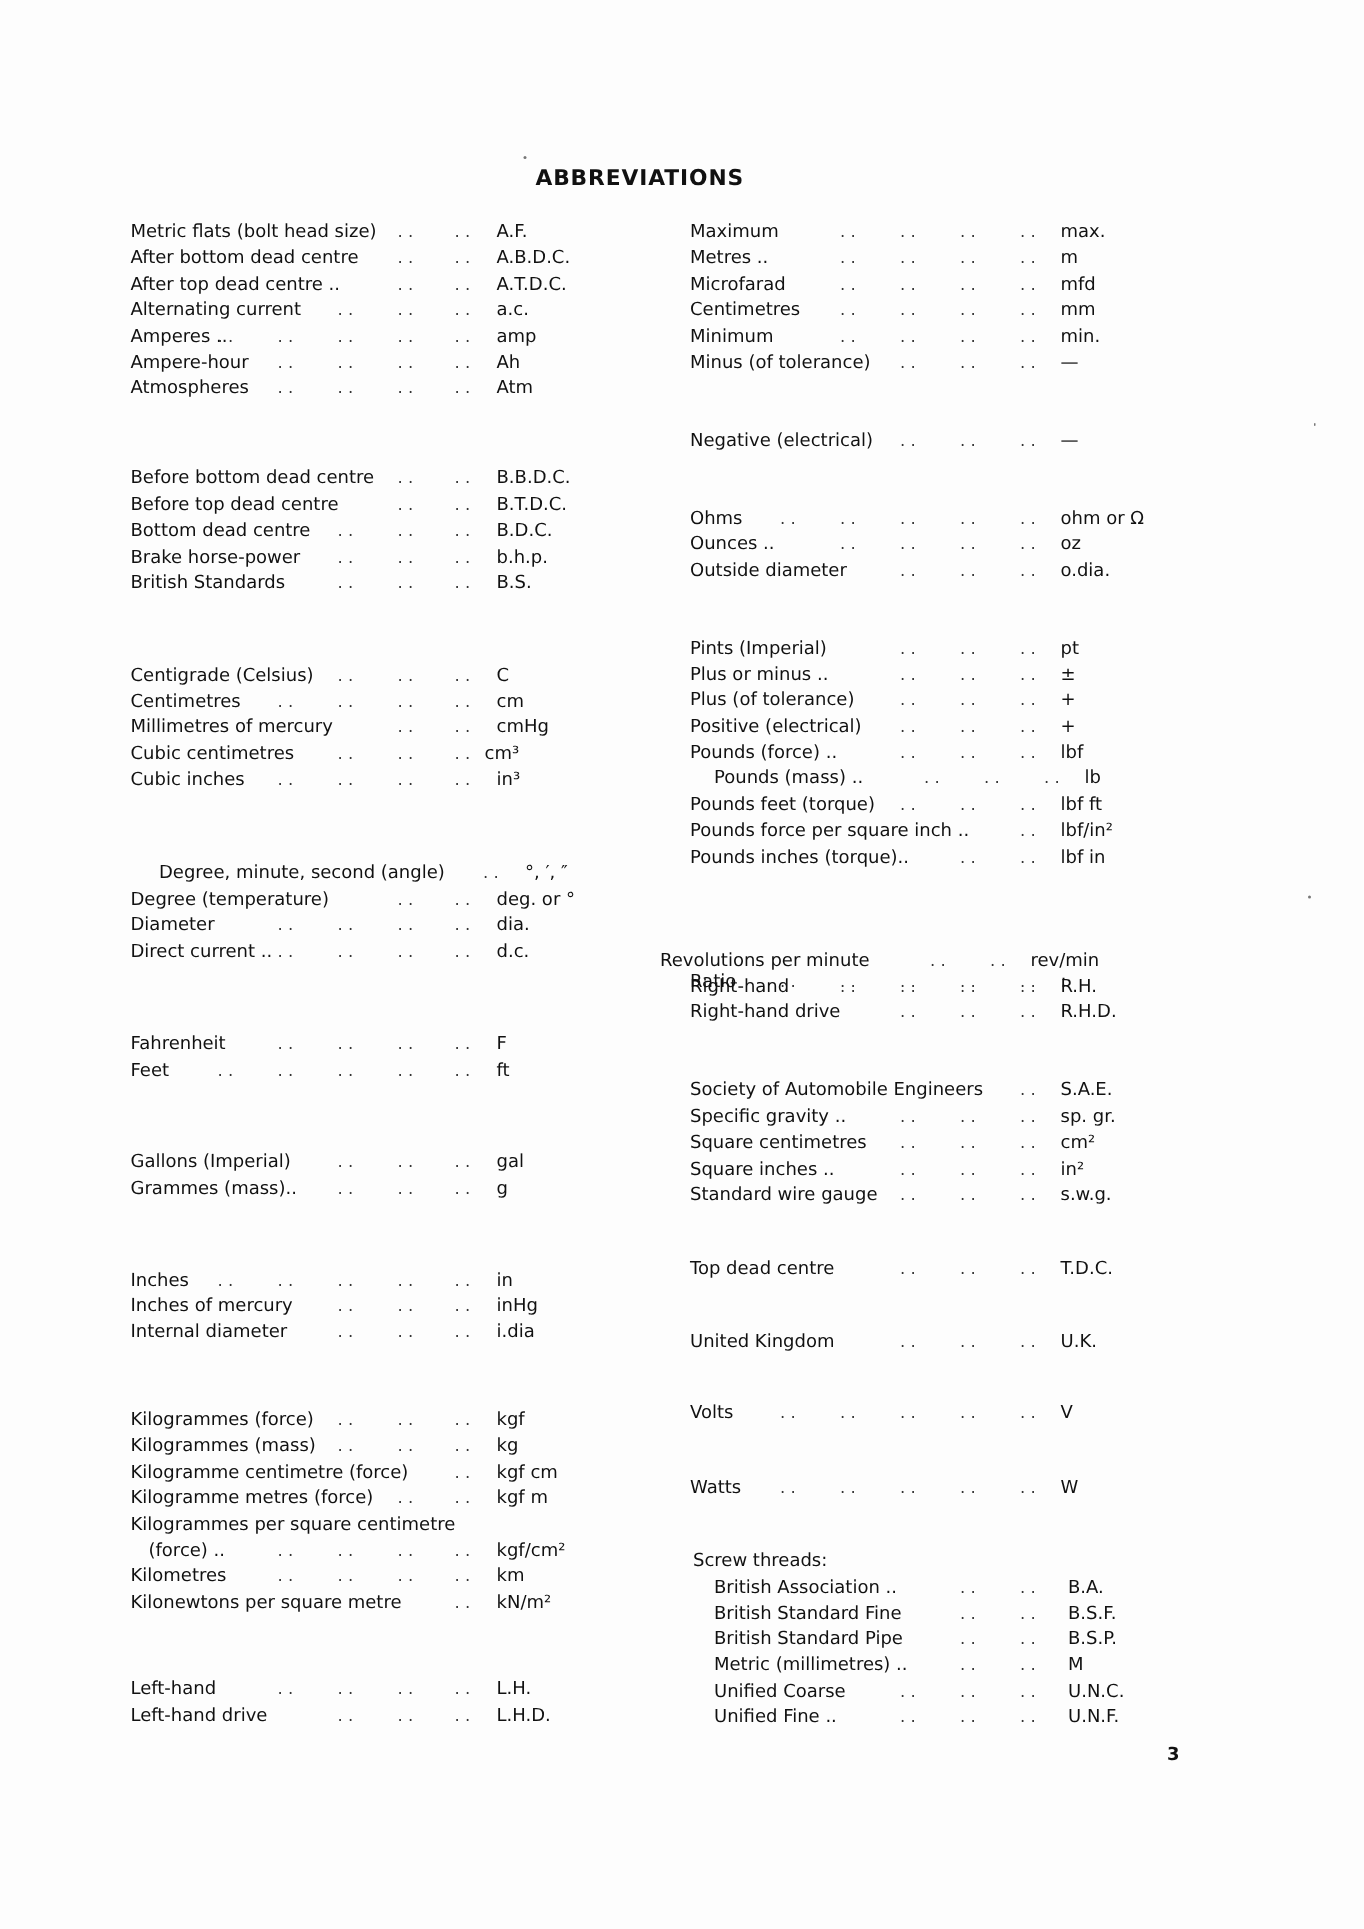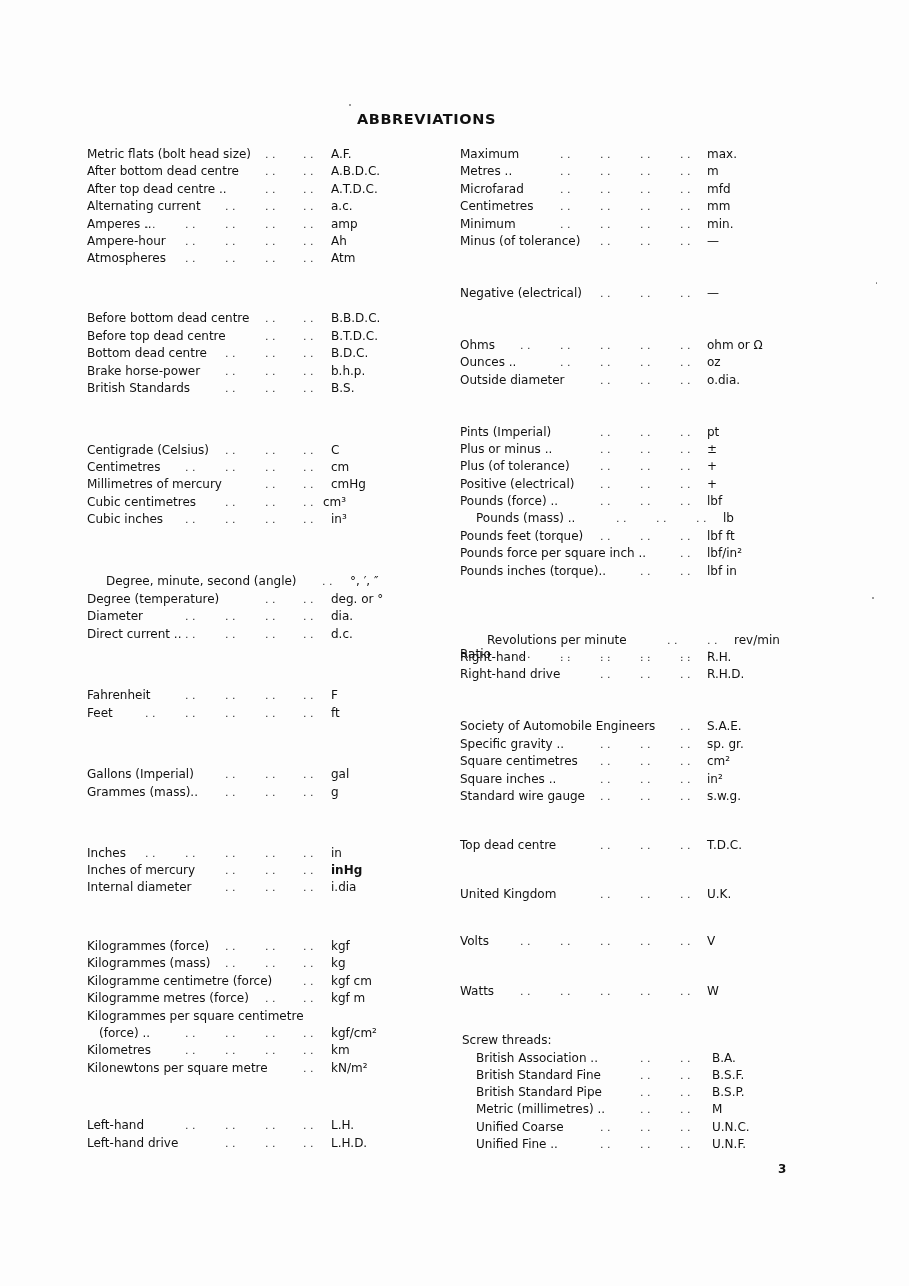--- a/index.html
+++ b/index.html
@@ -438,7 +438,7 @@
         <span class="dots" style="left: 220px;">. .</span>
         <span class="abbr" style="left: 247px;">:</span>
       </div>
-      <div class="row" style="top: 632px; left: 487px; width: 330px; text-align: right;">
+      <div class="row" style="top: 632px; left: 440px; width: 330px; text-align: right;">
         <span class="term">Revolutions per minute</span>
         <span class="dots" style="left: 180px;">. .</span>
         <span class="dots" style="left: 220px;">. .</span>

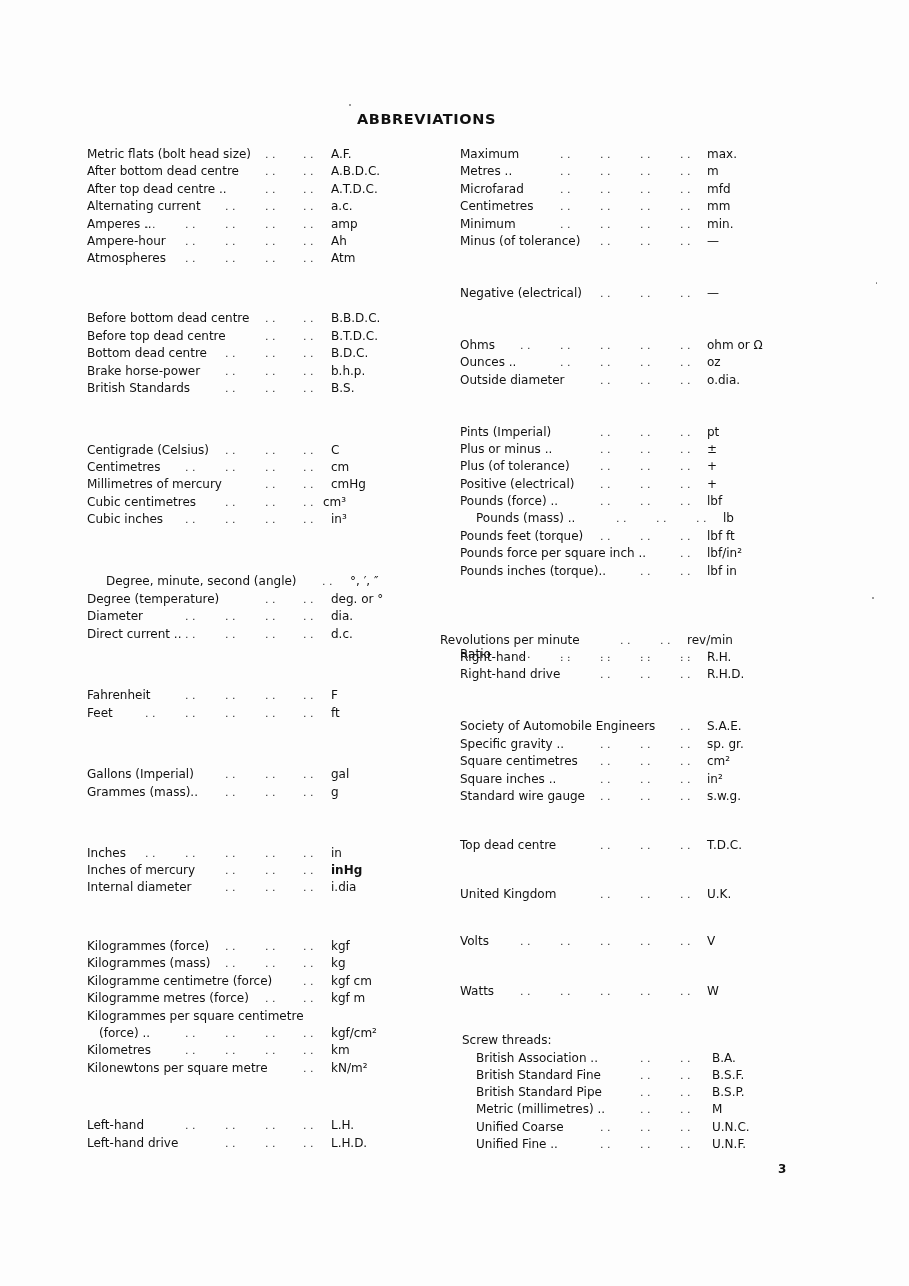--- a/index.html
+++ b/index.html
@@ -216,7 +216,7 @@
         <span class="dots" style="left: 138px;">. .</span>
         <span class="dots" style="left: 178px;">. .</span>
         <span class="dots" style="left: 216px;">. .</span>
-        <span class="abbr" style="left: 244px; font-weight: bold;">inHg</span>
+        <span class="abbr" style="left: 244px;">inHg</span>
       </div>
       <div class="row" style="top: 879px; left: 87px; width: 330px;">
         <span class="term">Internal diameter</span>

